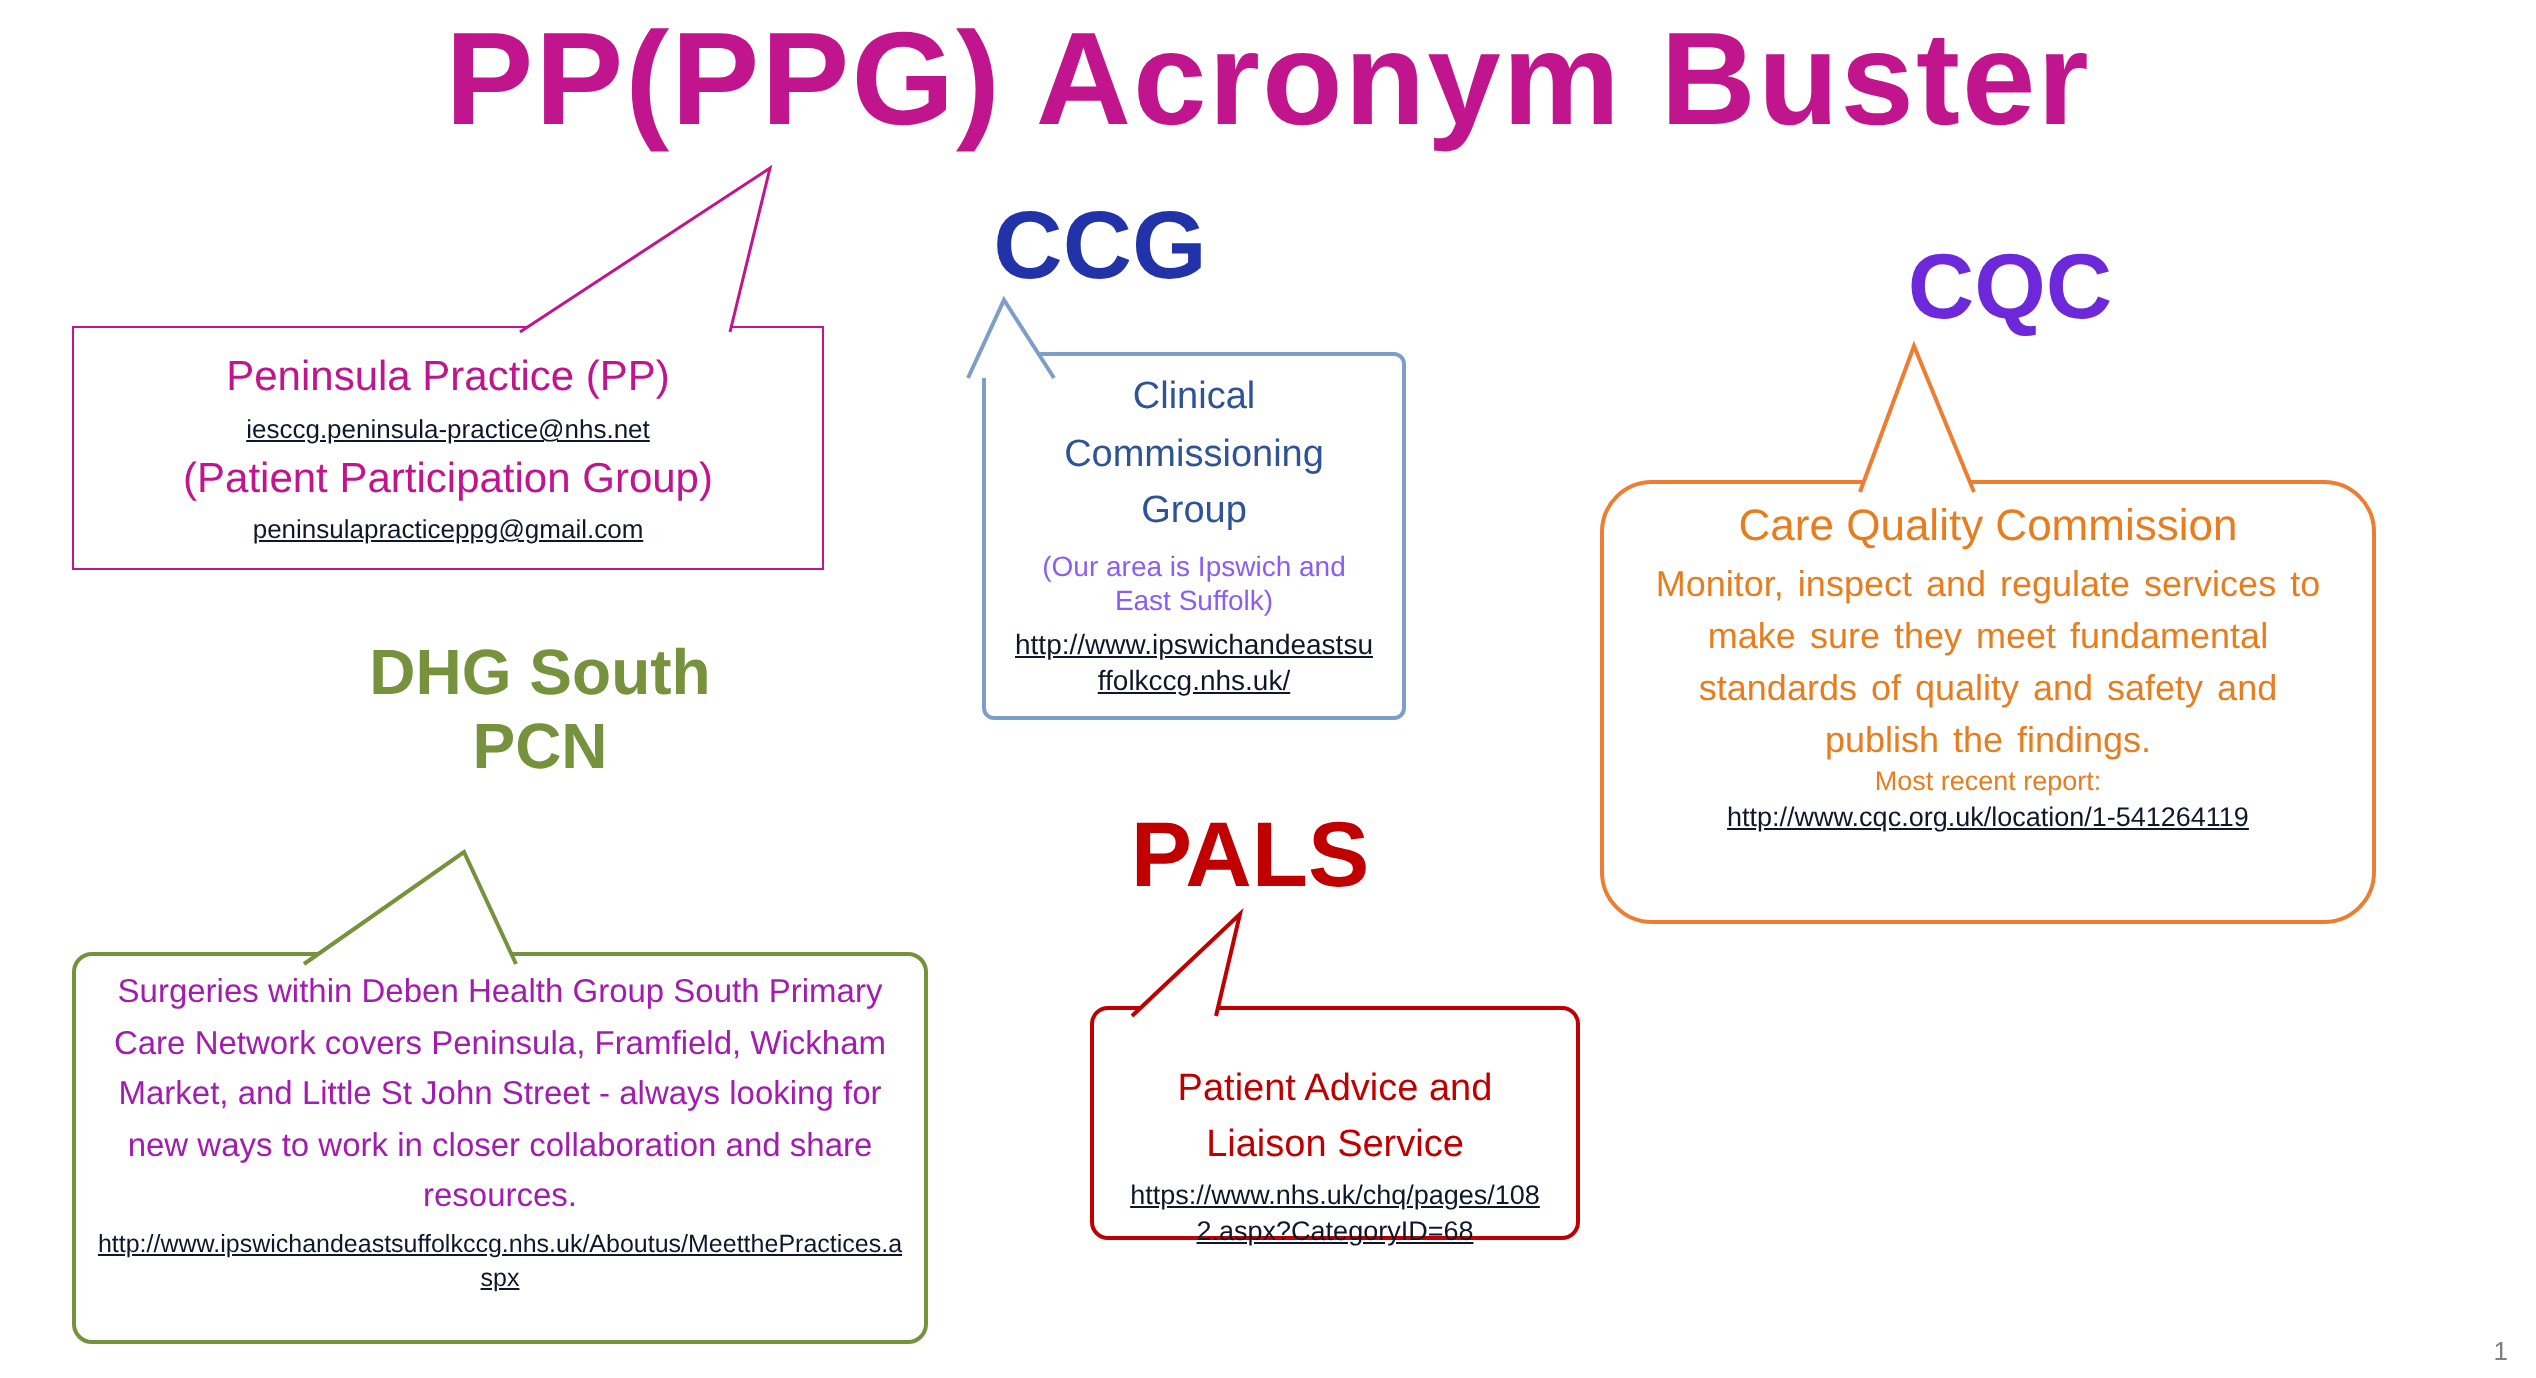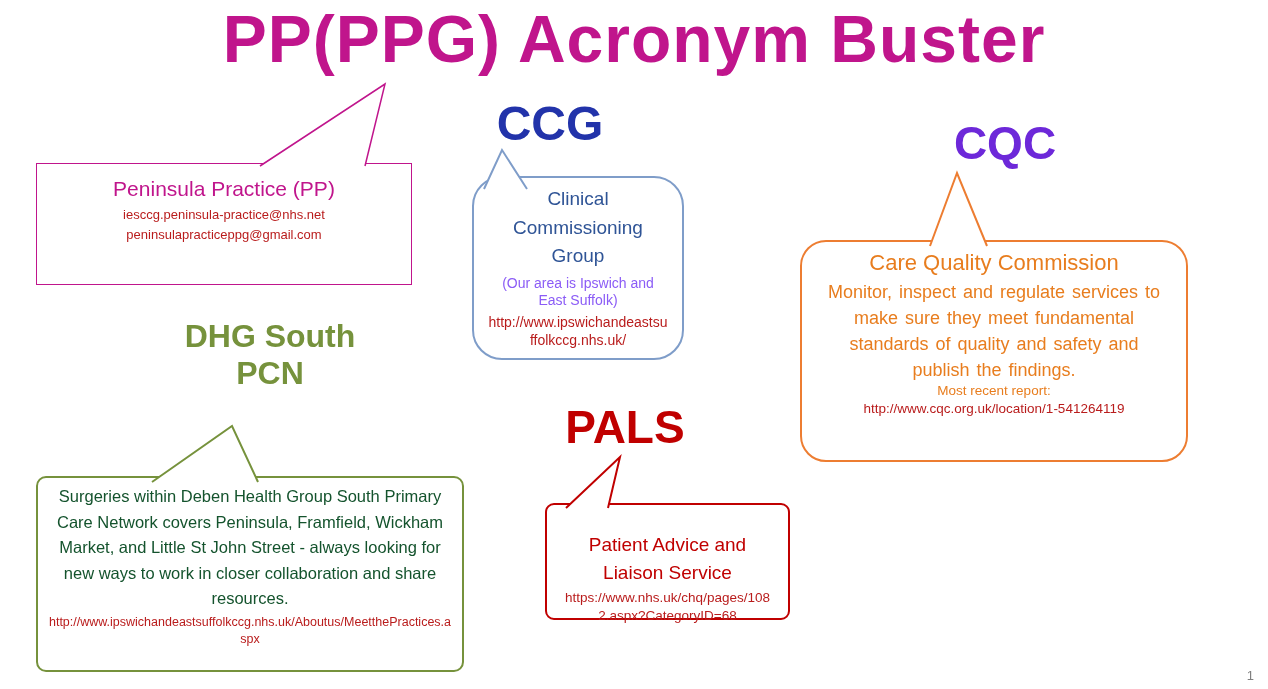--- a/index.html
+++ b/index.html
@@ -30,7 +30,7 @@
   
   #ccg-heading{left:460px;top:96px;width:180px;text-align:center;font-size:48px;font-weight:bold;color:#2233AA;}
   #ccg-box{
-    left:472px;top:176px;width:212px;height:184px;border:2px solid #7F9DC9;border-radius:30px;
+    left:491px;top:176px;width:212px;height:184px;border:2px solid #7F9DC9;border-radius:6px;
     text-align:center;padding-top:7px;z-index:1;
   }
   #ccg-fullname{font-size:19px;color:#2F5496;line-height:1.5;width:180px;margin:0 auto;}

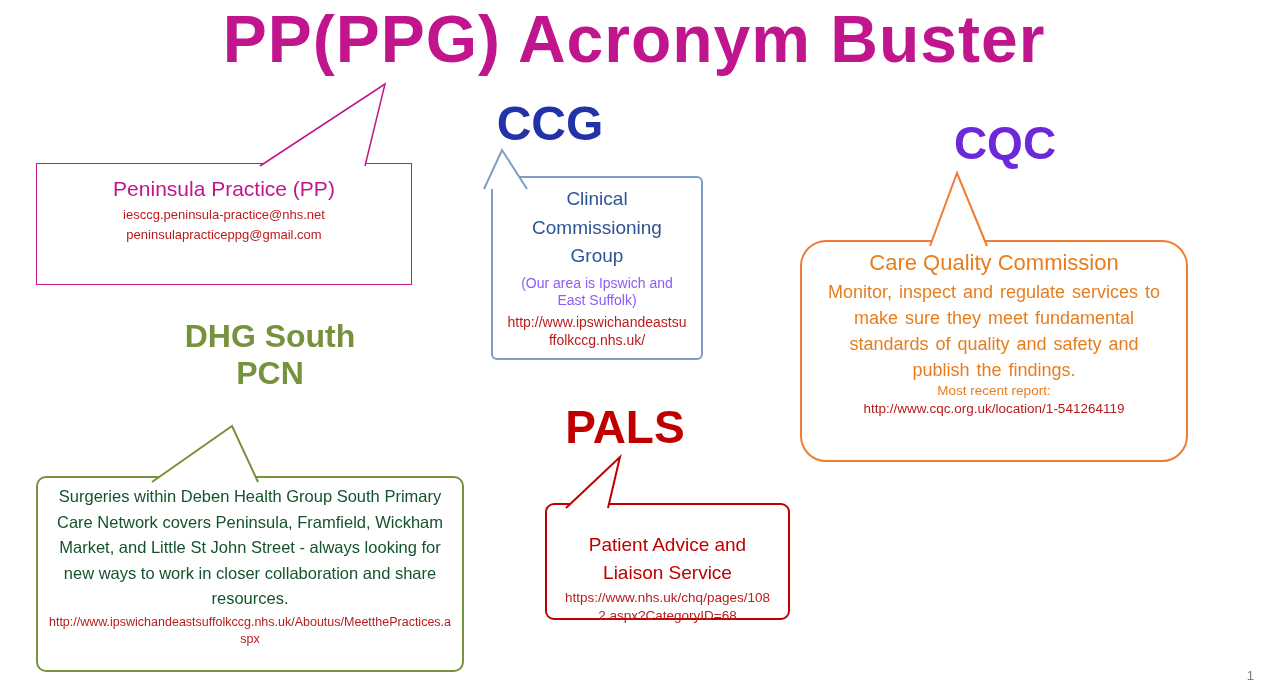--- a/index.html
+++ b/index.html
@@ -17,7 +17,7 @@
   .callout{background:#fff;box-sizing:border-box;}
   .tail{z-index:3;}
   .tail path{fill:#ffffff;}
-  .link{color:#b91c1c;word-break:break-all;cursor:pointer;}
+  .link{color:#0f172a;text-decoration:underline;word-break:break-all;cursor:pointer;}
   
   #pp-box{
     left:36px;top:163px;width:376px;height:122px;border:1.5px solid #C0158C;

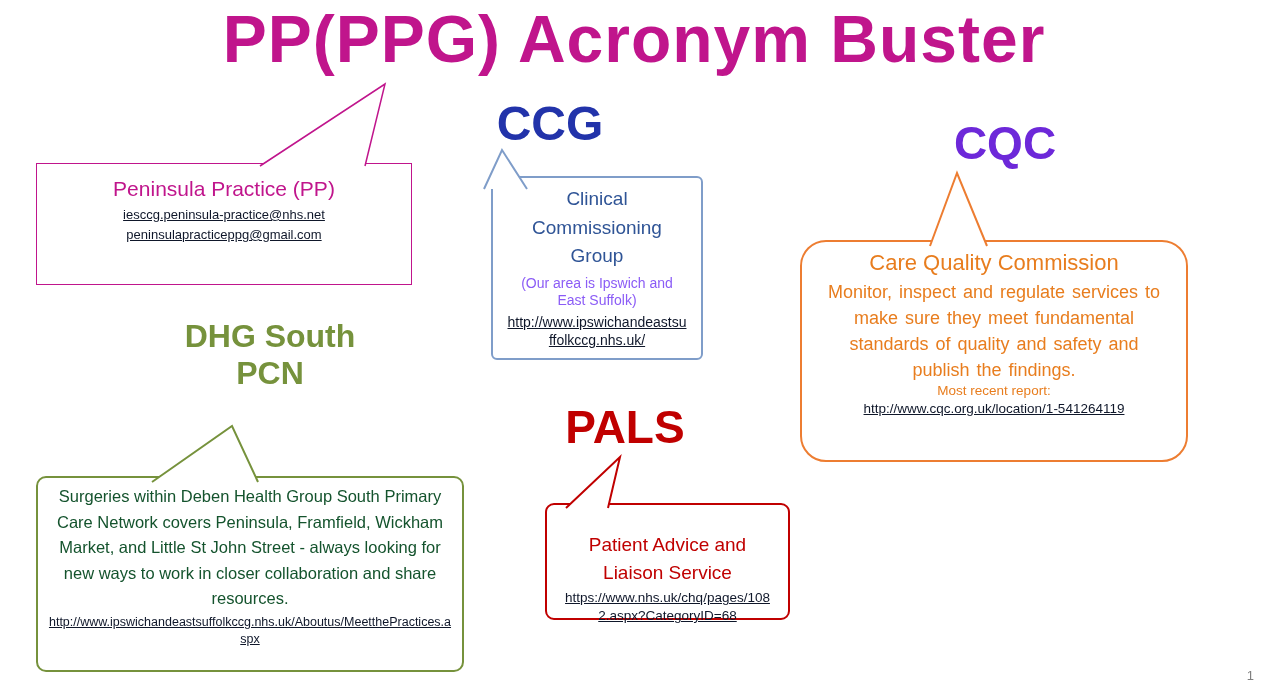--- a/index.html
+++ b/index.html
@@ -81,6 +81,7 @@
   <div id="pp-box" class="abs callout">
     <div id="pp-name">Peninsula Practice (PP)</div>
     <div id="pp-email" class="link">iesccg.peninsula-practice@nhs.net</div>
+    <div id="ppg-name">(Patient Participation Group)</div>
     <div id="ppg-email" class="link">peninsulapracticeppg@gmail.com</div>
   </div>
 

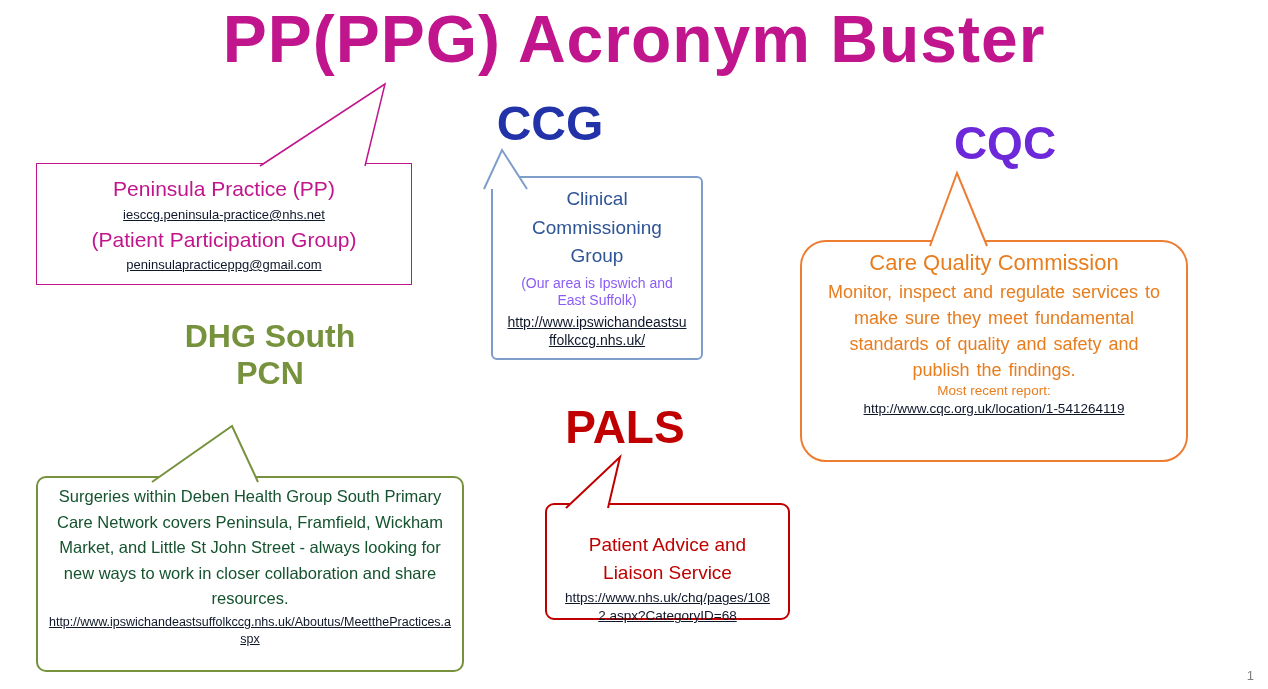--- a/index.html
+++ b/index.html
@@ -54,7 +54,7 @@
     left:36px;top:476px;width:428px;height:196px;border:2px solid #76923C;border-radius:10px;
     text-align:center;padding-top:6px;z-index:1;
   }
-  #dhg-desc{font-size:16.5px;color:#14532d;line-height:1.55;width:400px;margin:0 auto;}
+  #dhg-desc{font-size:16.5px;color:#a21caf;line-height:1.55;width:400px;margin:0 auto;}
   #dhg-link{font-size:12.5px;width:404px;margin:2px auto 0;line-height:1.35;}
   
   #pals-heading{left:545px;top:400px;width:160px;text-align:center;font-size:46px;font-weight:bold;color:#C00000;}

